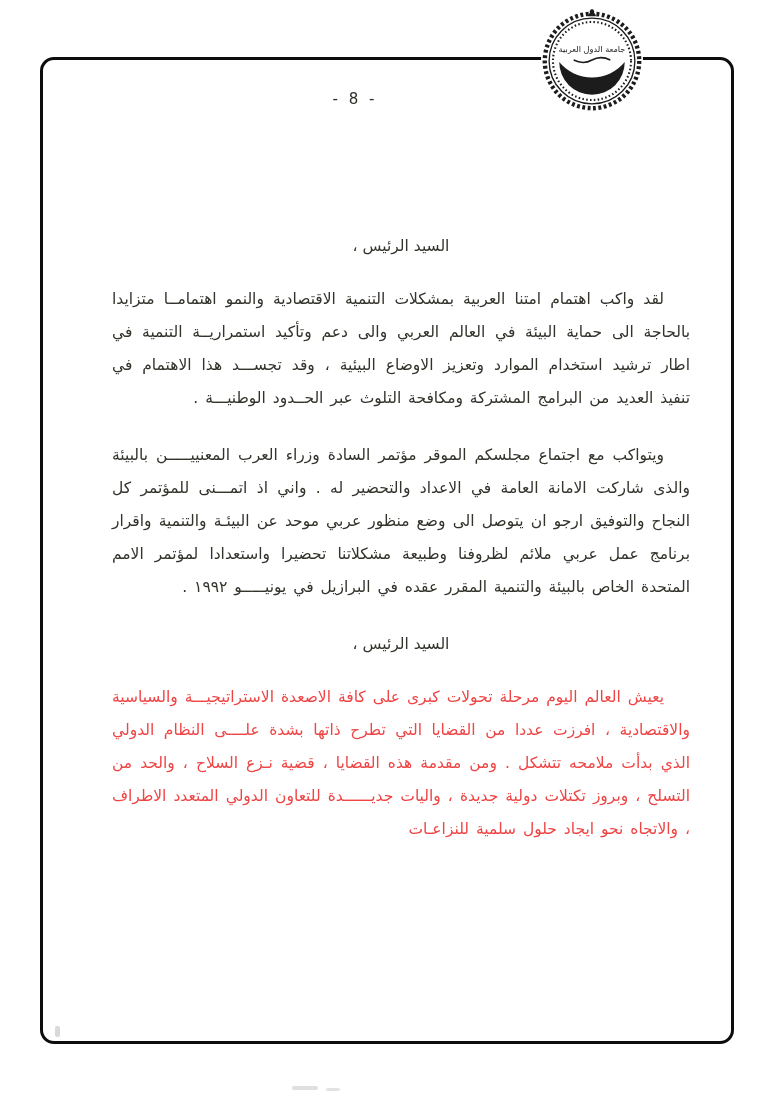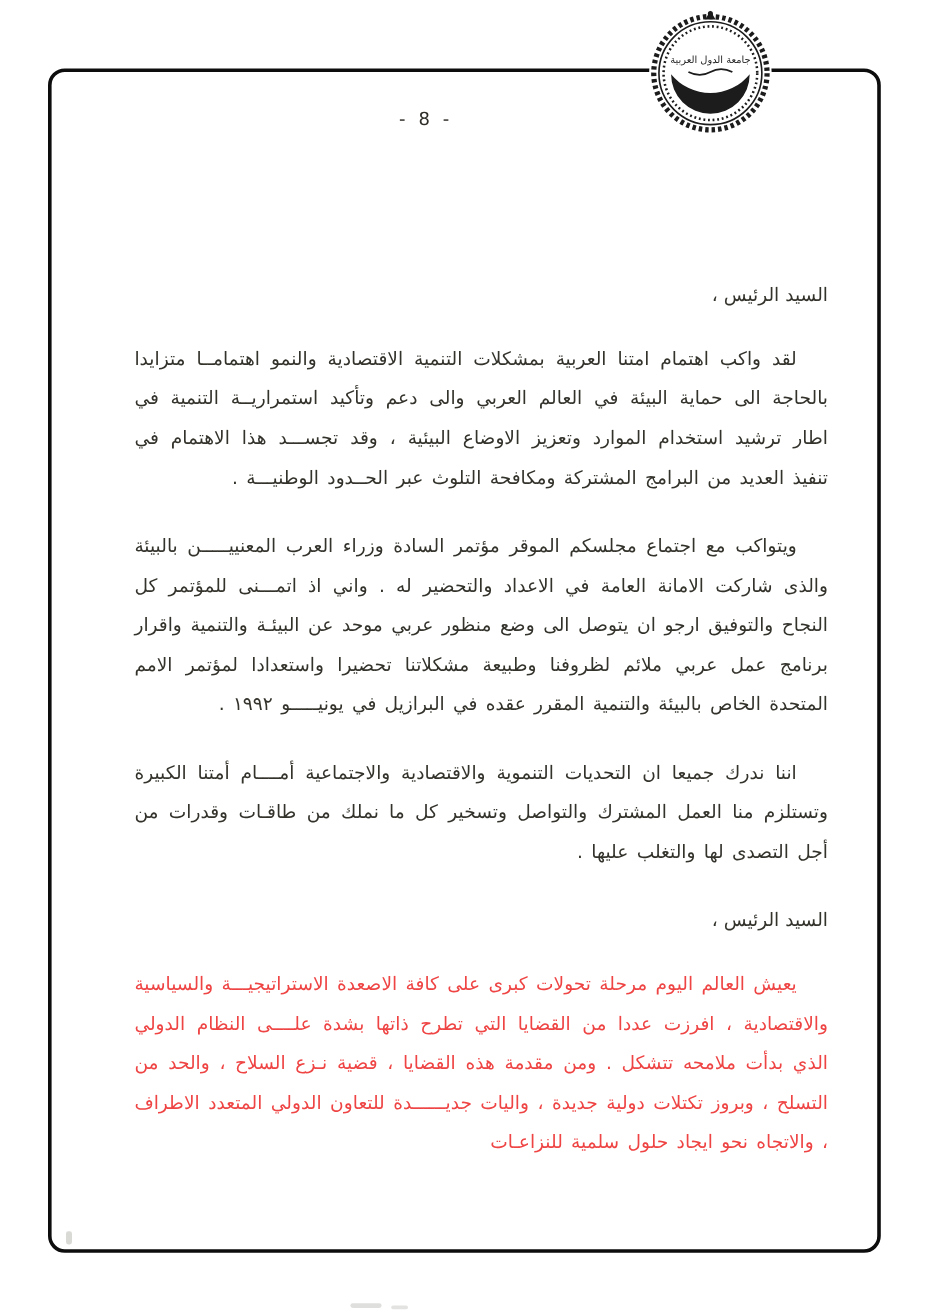--- a/index.html
+++ b/index.html
@@ -48,7 +48,7 @@
   }
   .salutation{
     margin:0 0 20px 0;
-    text-align:right;
+    text-align:center;
   }
   .para{
     margin:0 0 24px 0;

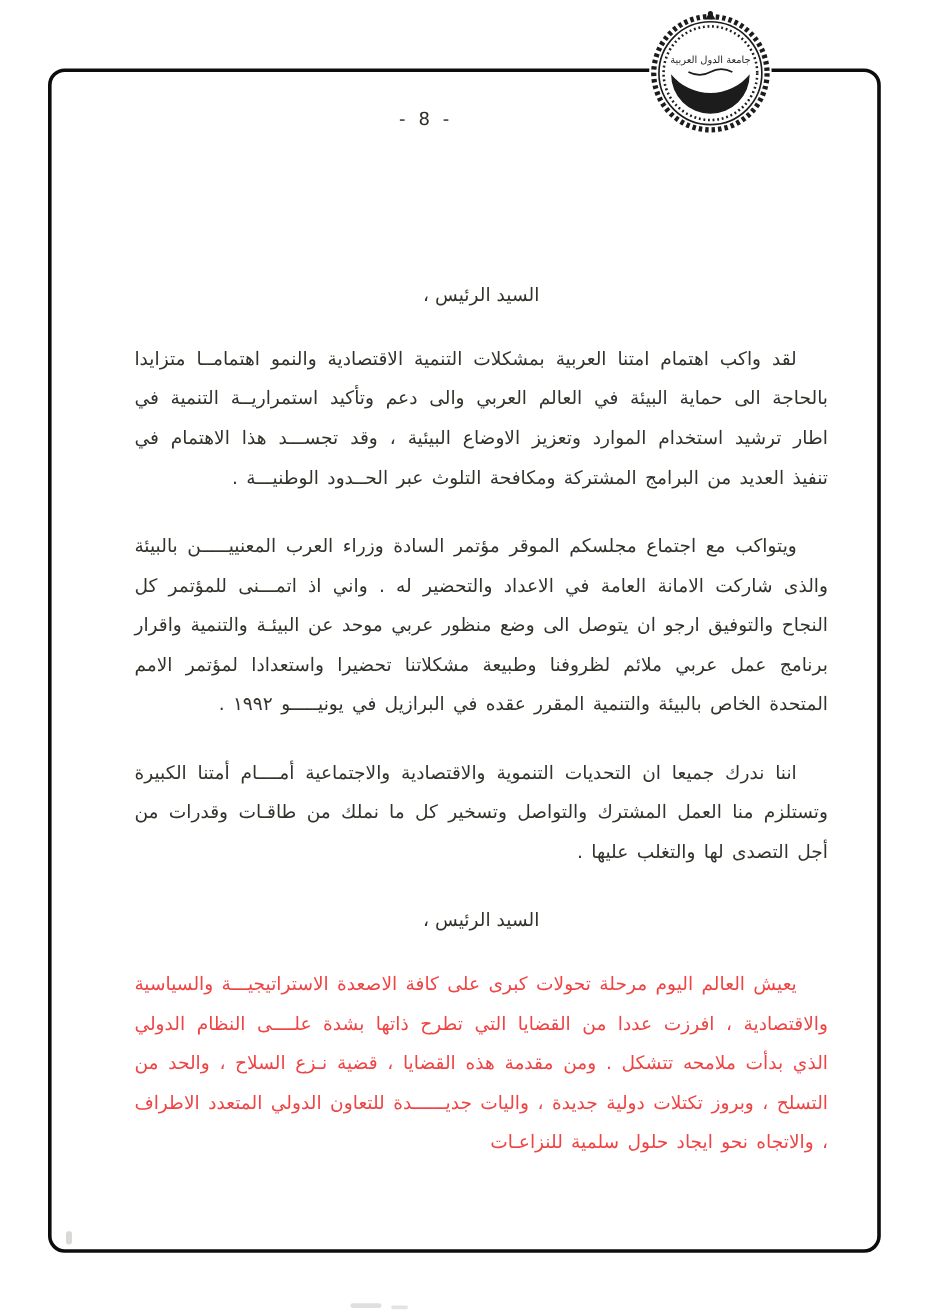--- a/index.html
+++ b/index.html
@@ -101,7 +101,6 @@
   <p class="salutation">السيد الرئيس ،</p>
   <p class="para">لقد واكب اهتمام امتنا العربية بمشكلات التنمية الاقتصادية والنمو اهتمامــا متزايدا بالحاجة الى حماية البيئة في العالم العربي والى دعم وتأكيد استمراريــة التنمية في اطار ترشيد استخدام الموارد وتعزيز الاوضاع البيئية ، وقد تجســـد هذا الاهتمام في تنفيذ العديد من البرامج المشتركة ومكافحة التلوث عبر الحــدود الوطنيـــة .</p>
   <p class="para">ويتواكب مع اجتماع مجلسكم الموقر مؤتمر السادة وزراء العرب المعنييـــــن بالبيئة والذى شاركت الامانة العامة في الاعداد والتحضير له . واني اذ اتمـــنى للمؤتمر كل النجاح والتوفيق ارجو ان يتوصل الى وضع منظور عربي موحد عن البيئـة والتنمية واقرار برنامج عمل عربي ملائم لظروفنا وطبيعة مشكلاتنا تحضيرا واستعدادا لمؤتمر الامم المتحدة الخاص بالبيئة والتنمية المقرر عقده في البرازيل في يونيـــــو ١٩٩٢ .</p>
-  <p class="para">اننا ندرك جميعا ان التحديات التنموية والاقتصادية والاجتماعية أمــــام أمتنا الكبيرة وتستلزم منا العمل المشترك والتواصل وتسخير كل ما نملك من طاقـات وقدرات من أجل التصدى لها والتغلب عليها .</p>
   <p class="salutation">السيد الرئيس ،</p>
   <p class="para last faded">يعيش العالم اليوم مرحلة تحولات كبرى على كافة الاصعدة الاستراتيجيـــة والسياسية والاقتصادية ، افرزت عددا من القضايا التي تطرح ذاتها بشدة علــــى النظام الدولي الذي بدأت ملامحه تتشكل . ومن مقدمة هذه القضايا ، قضية نـزع السلاح ، والحد من التسلح ، وبروز تكتلات دولية جديدة ، واليات جديــــــدة للتعاون الدولي المتعدد الاطراف ، والاتجاه نحو ايجاد حلول سلمية للنزاعـات</p>
 </div>

